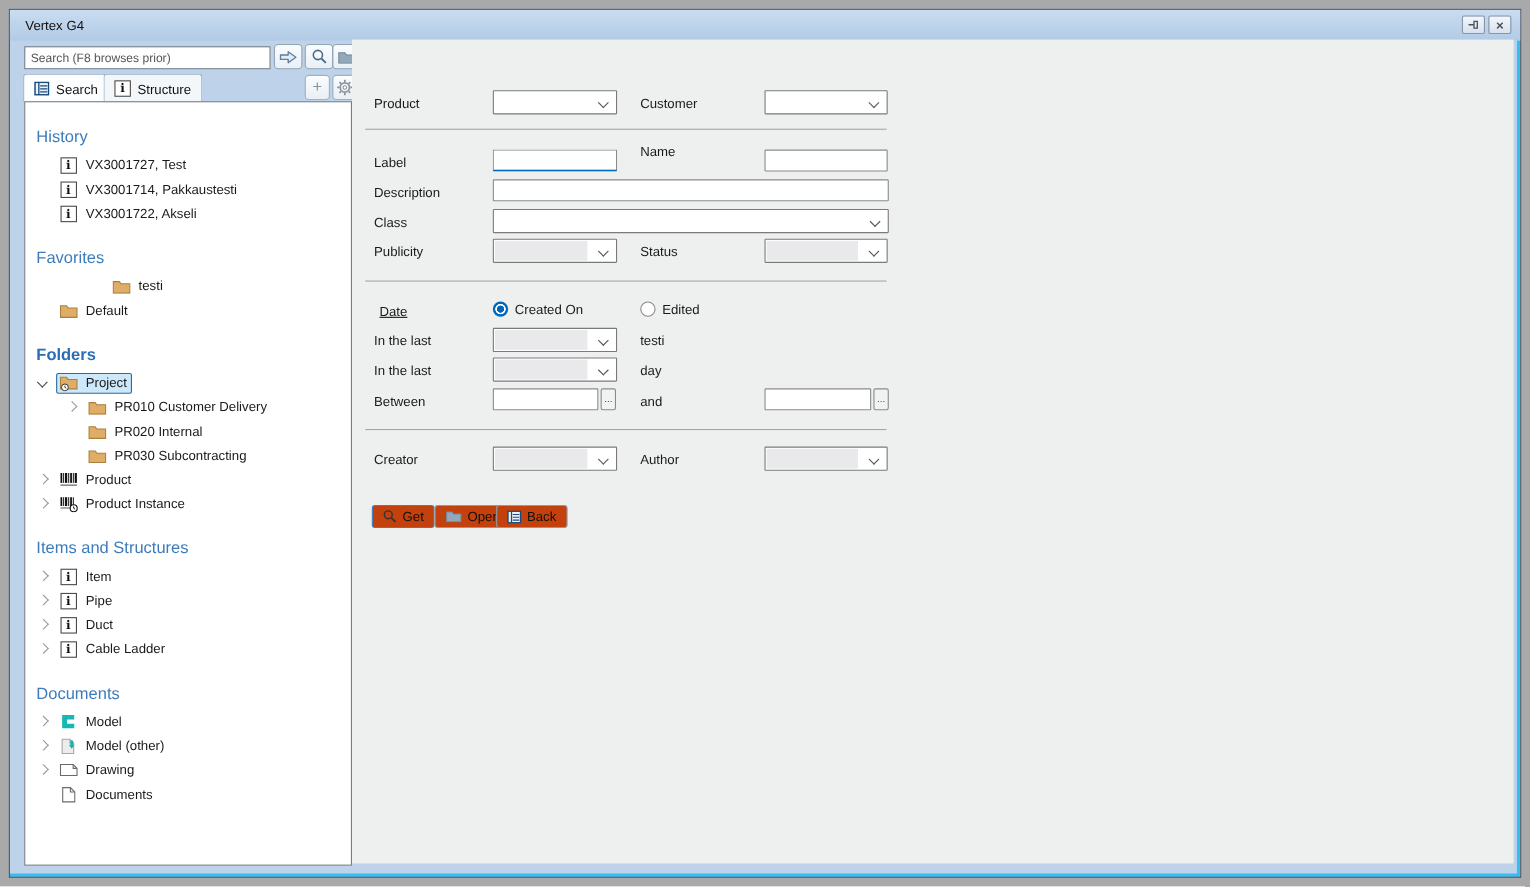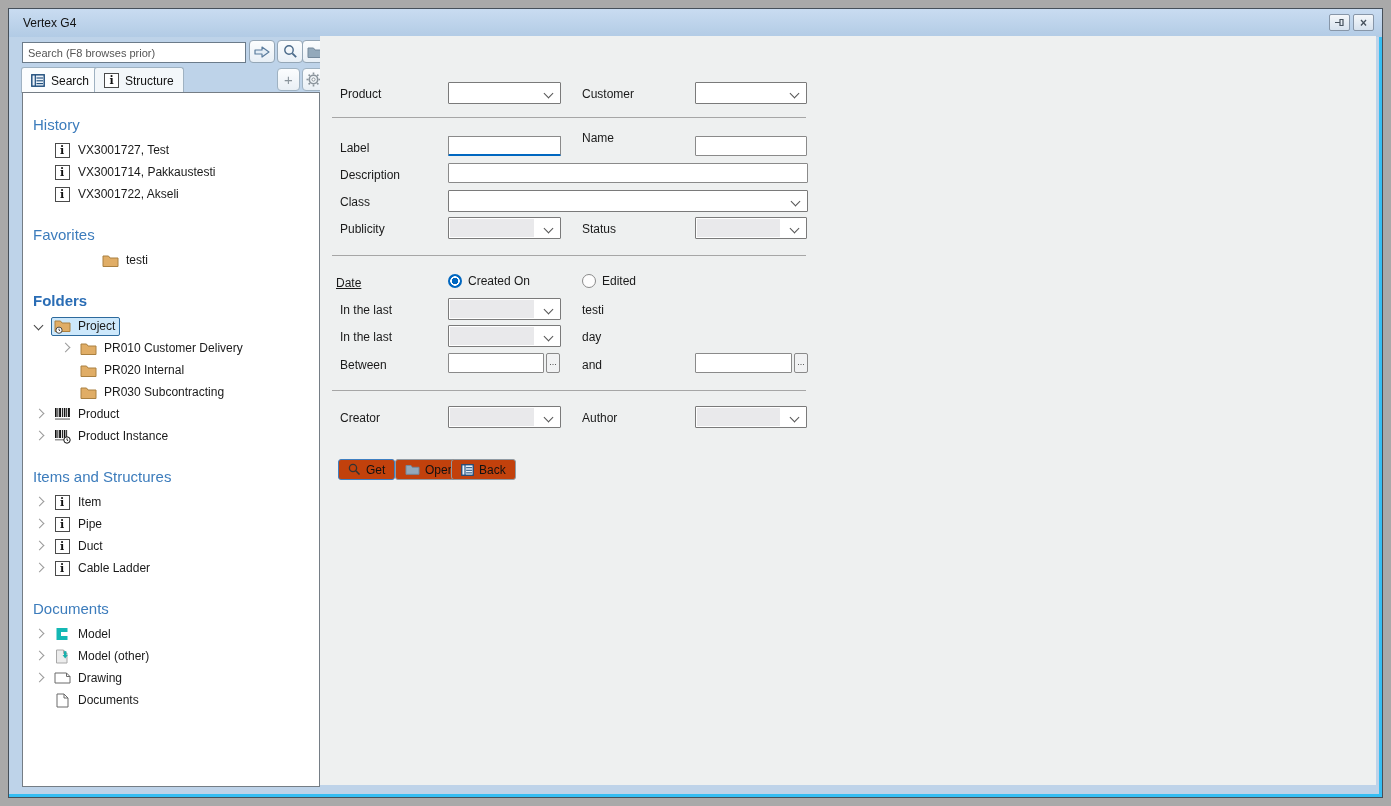--- a/index.html
+++ b/index.html
@@ -188,6 +188,14 @@
           </span>
         <span class="lbl">testi</span>
       </div>
+      <div class="trow" style="padding-left:30px;">
+        <span class="ic">
+            <svg width="17" height="13" viewBox="0 0 17 13">
+              <path d="M1 2 h5.5 l1.5 2 H16 v8.5 H1 z" fill="#e0ad66" stroke="#aa8040"></path>
+            </svg>
+          </span>
+        <span class="lbl">Default</span>
+      </div>
 
       <div class="t-header mt bold">Folders</div>
       <div class="trow">

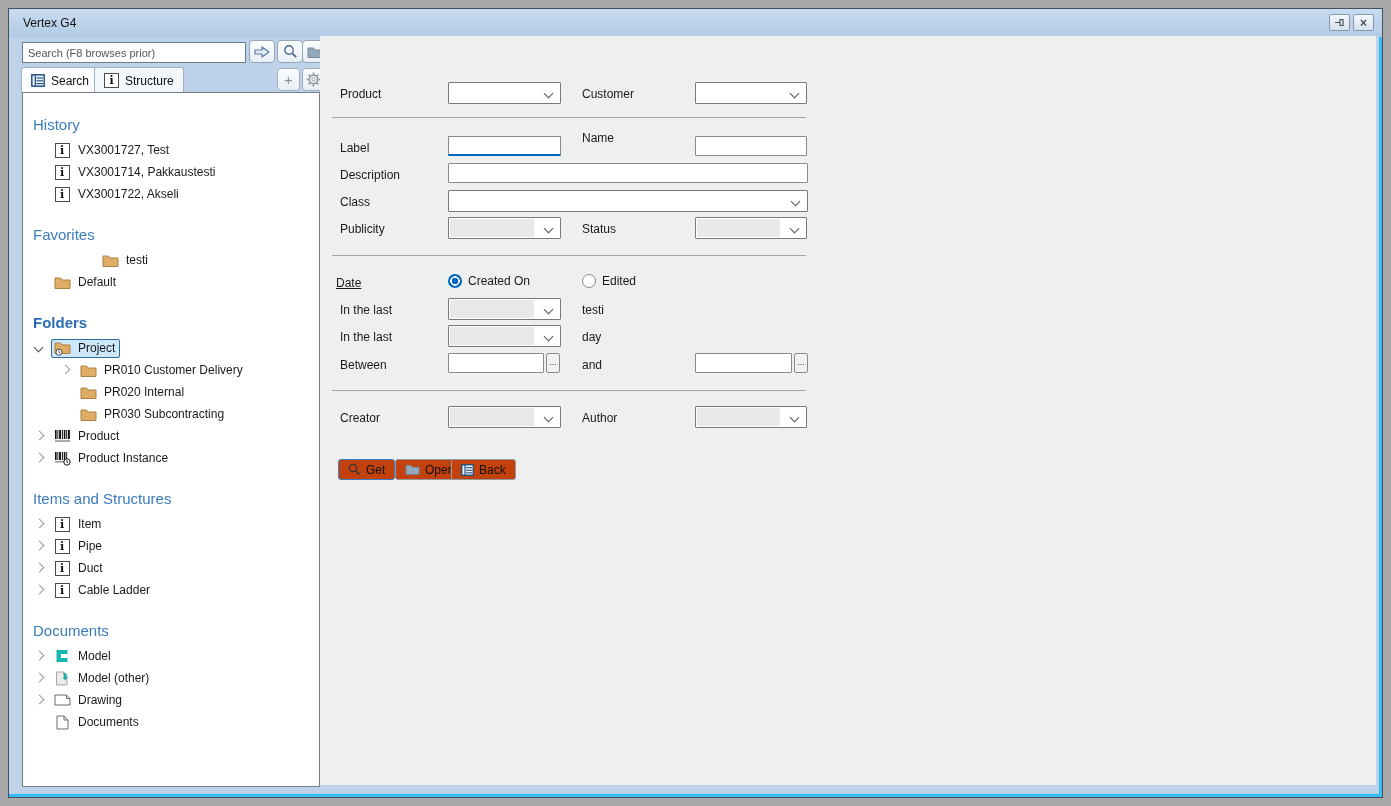--- a/index.html
+++ b/index.html
@@ -379,7 +379,7 @@
 
       <div class="divider" style="top:219px;"></div>
 
-      <div class="f-label" style="left:16px;top:240px;text-decoration:underline;">Date</div>
+      <div class="f-label" style="left:25px;top:240px;text-decoration:underline;">Date</div>
       <div class="radio" style="left:128px;top:238px;">
         <span class="rdot on"></span>
         <span>Created On</span>

